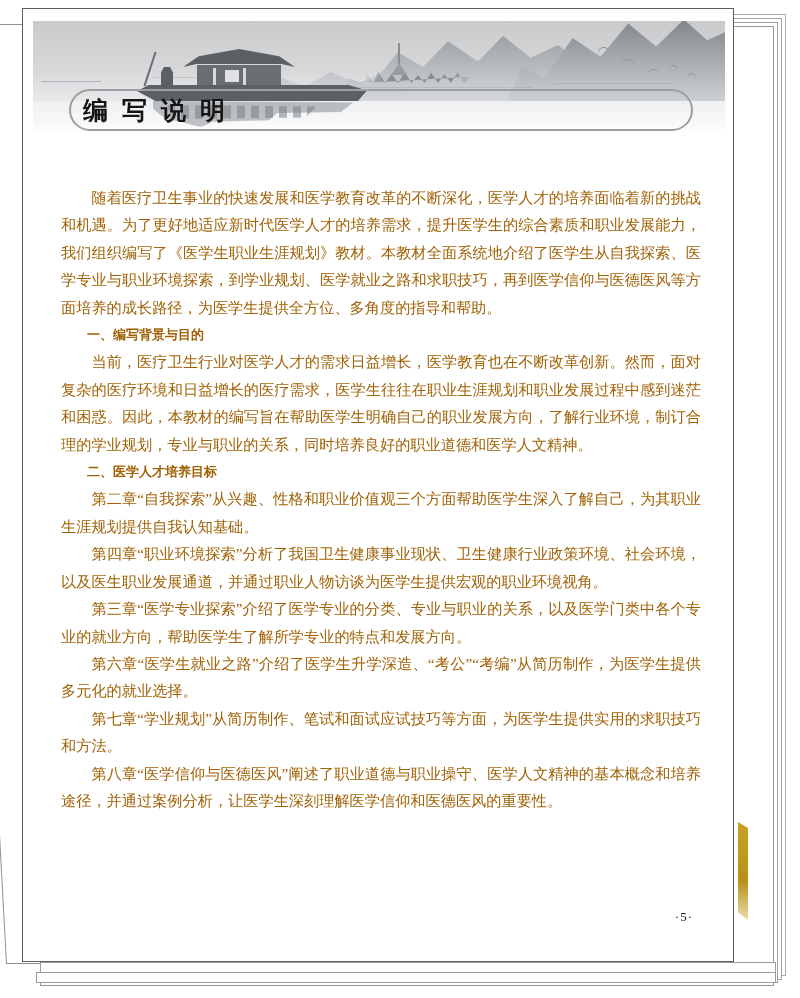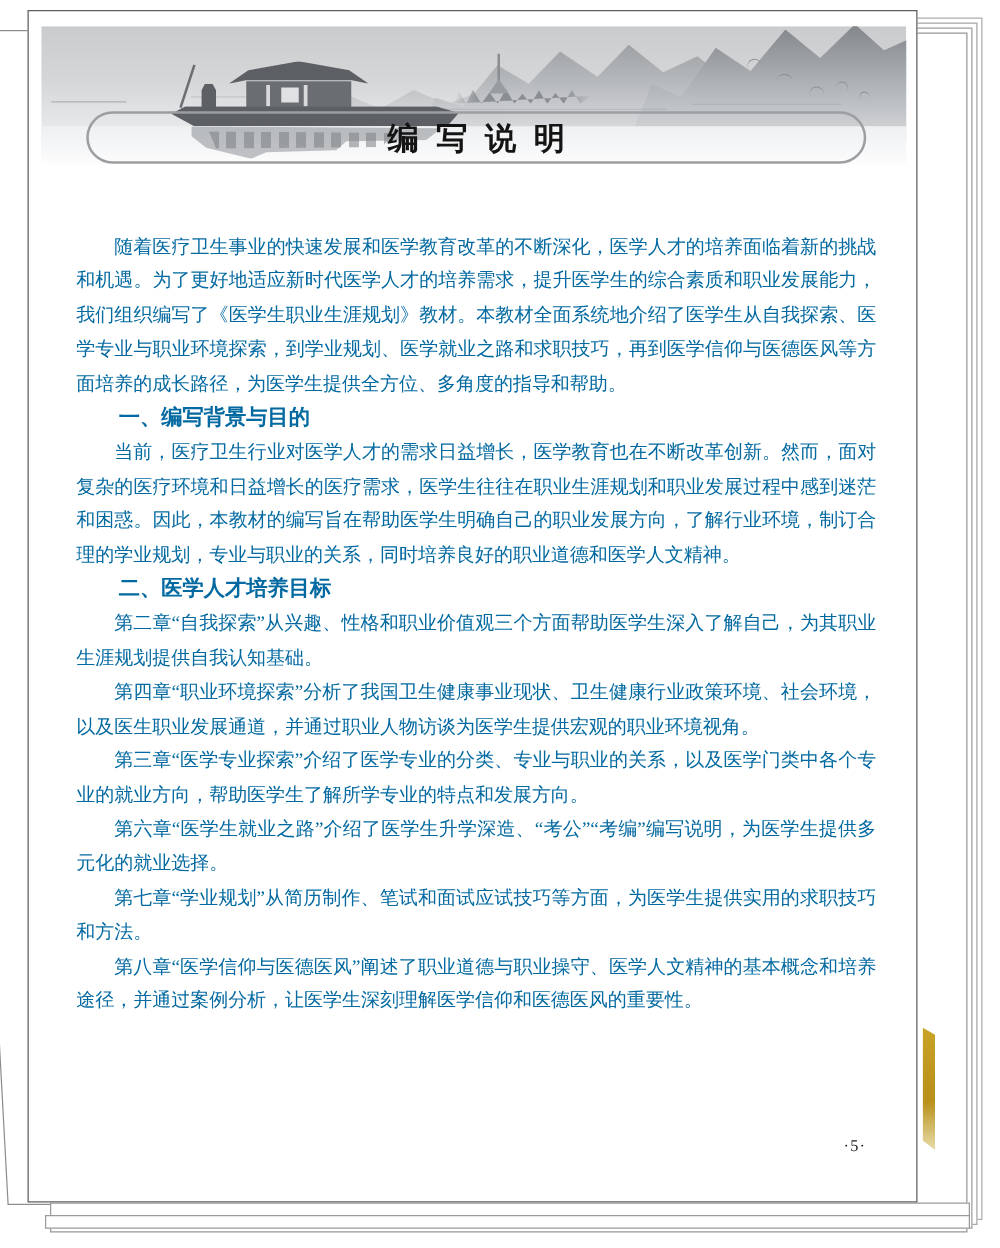--- a/index.html
+++ b/index.html
@@ -252,7 +252,6 @@
     width: 624px;
     height: 40px;
     line-height: 40px;
-    text-align: center;
     font-family: "DejaVu Sans", "Liberation Sans", sans-serif;
     font-size: 25px;
     font-weight: 700;

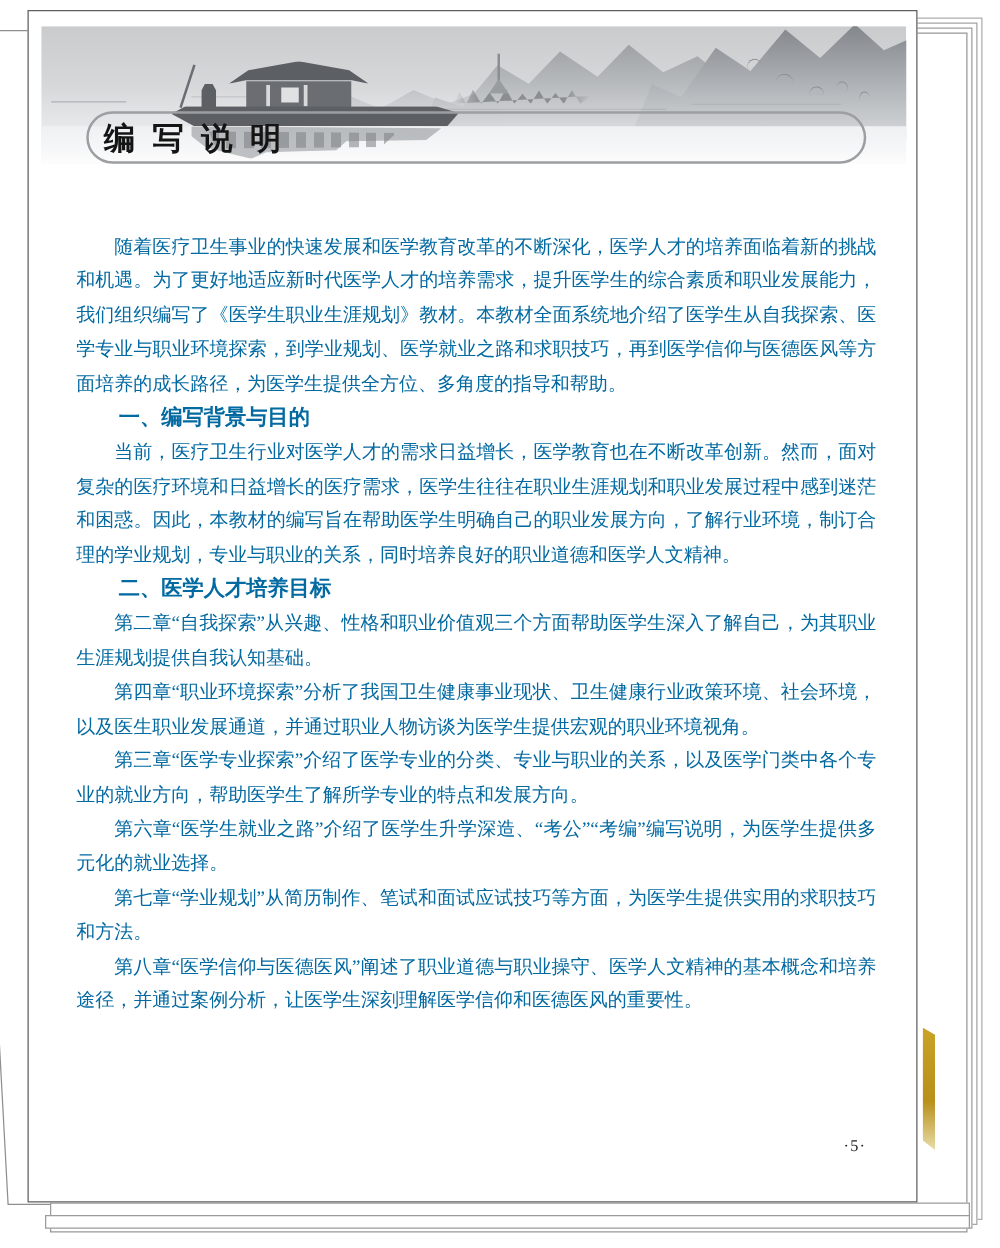--- a/index.html
+++ b/index.html
@@ -268,7 +268,7 @@
     width: 640px;
     font-size: 15.2px;
     line-height: 27.4px;
-    color: #0369a1;
+    color: #a16207;
     text-align: justify;
     text-justify: inter-ideograph;
   }

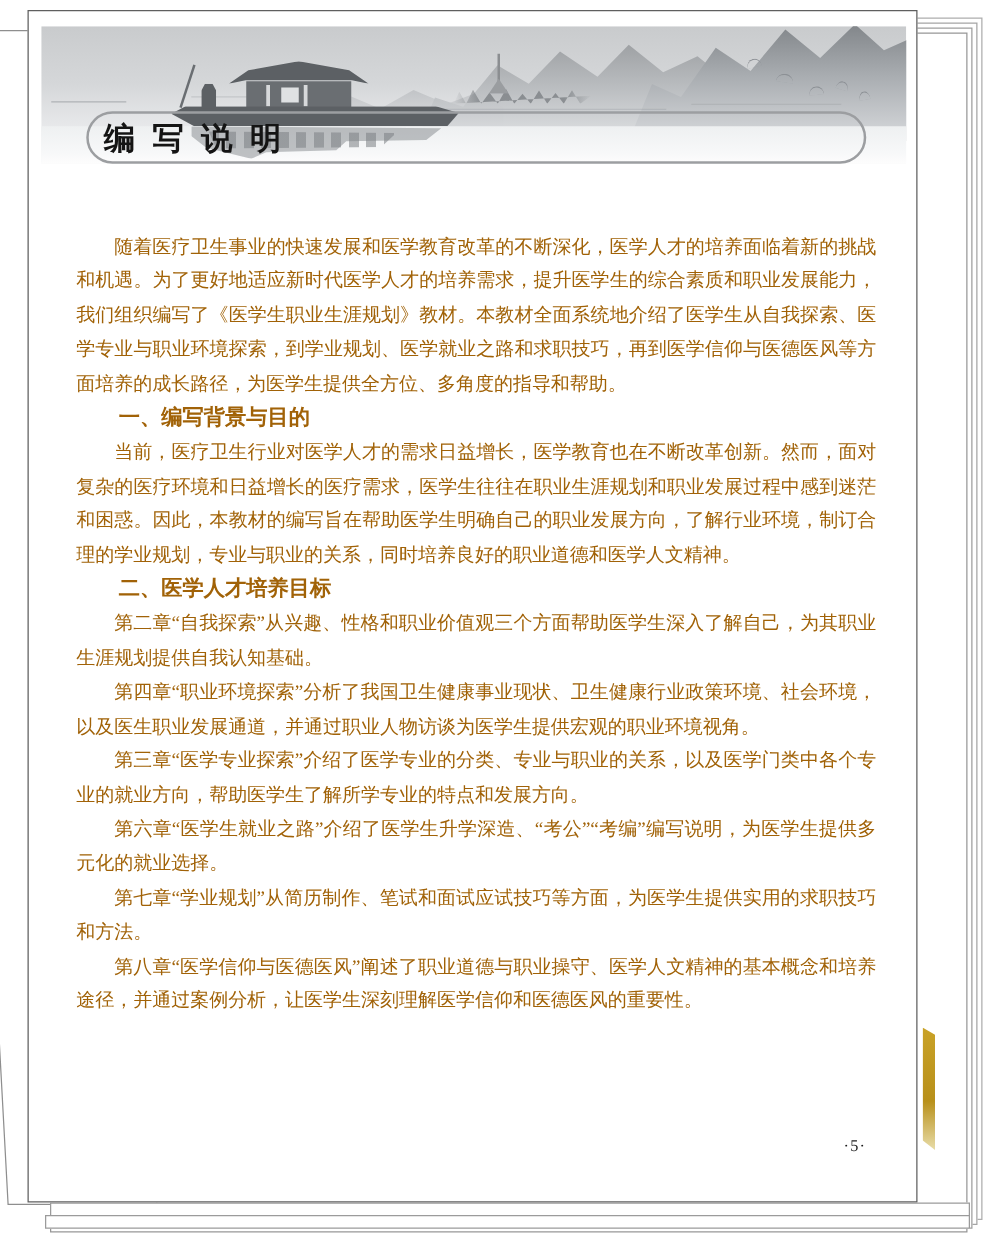--- a/index.html
+++ b/index.html
@@ -278,7 +278,7 @@
     text-indent: 2em;
     font-weight: 700;
     font-family: "DejaVu Sans", "Liberation Sans", sans-serif;
-    font-size: 17px;
+    font-size: 13px;
   }
 
   .folio {

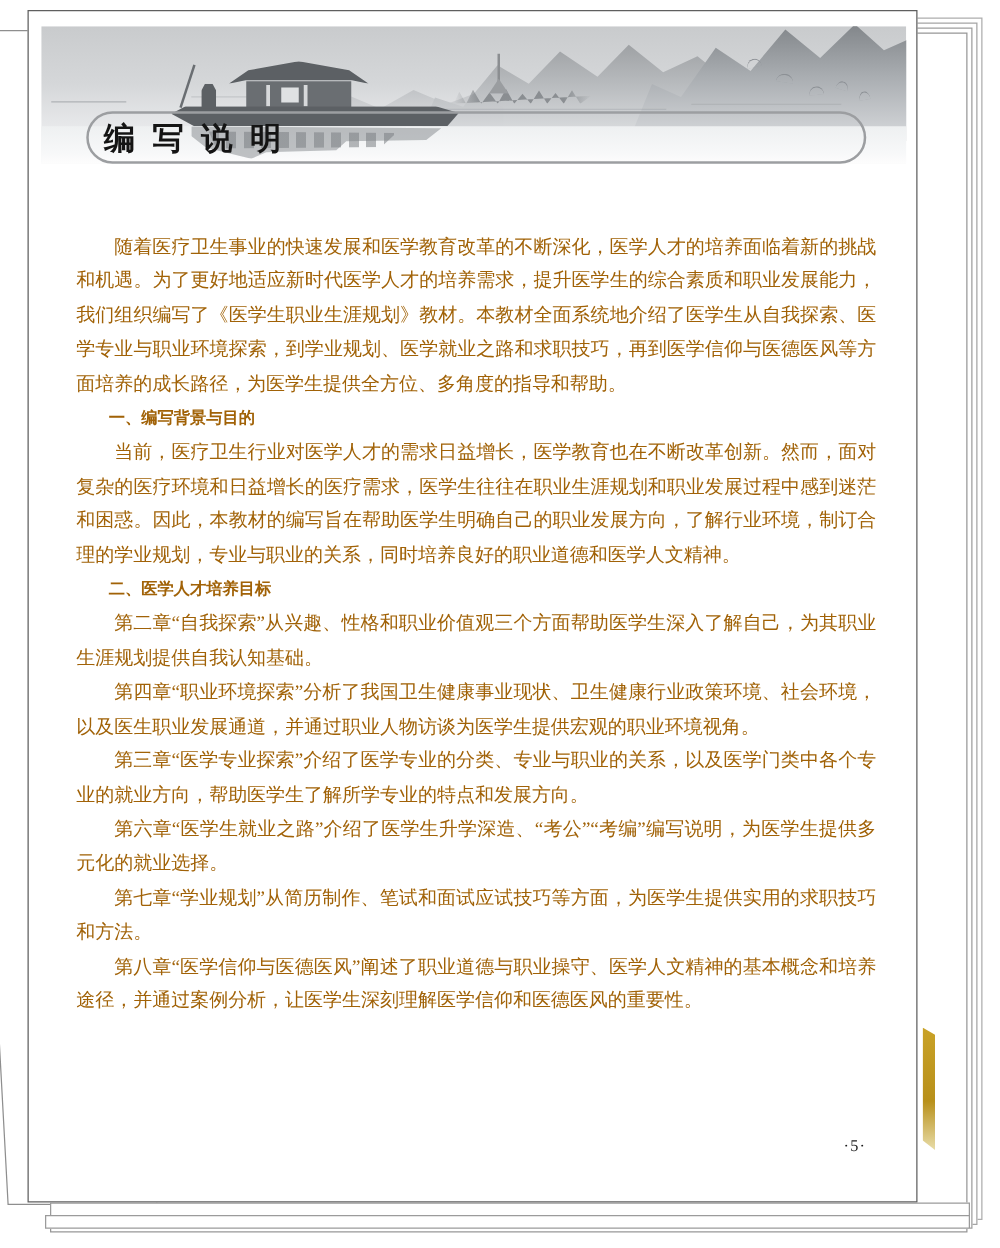--- a/index.html
+++ b/index.html
@@ -361,7 +361,7 @@
       <p class="para">第二章“自我探索”从兴趣、性格和职业价值观三个方面帮助医学生深入了解自己，为其职业生涯规划提供自我认知基础。</p>
       <p class="para">第四章“职业环境探索”分析了我国卫生健康事业现状、卫生健康行业政策环境、社会环境，以及医生职业发展通道，并通过职业人物访谈为医学生提供宏观的职业环境视角。</p>
       <p class="para">第三章“医学专业探索”介绍了医学专业的分类、专业与职业的关系，以及医学门类中各个专业的就业方向，帮助医学生了解所学专业的特点和发展方向。</p>
-      <p class="para">第六章“医学生就业之路”介绍了医学生升学深造、“考公”“考编”编写说明，为医学生提供多元化的就业选择。</p>
+      <p class="para">第六章“医学生就业之路”介绍了医学生升学深造、“考公”“考编”从简历制作，为医学生提供多元化的就业选择。</p>
       <p class="para">第七章“学业规划”从简历制作、笔试和面试应试技巧等方面，为医学生提供实用的求职技巧和方法。</p>
       <p class="para">第八章“医学信仰与医德医风”阐述了职业道德与职业操守、医学人文精神的基本概念和培养途径，并通过案例分析，让医学生深刻理解医学信仰和医德医风的重要性。</p>
 

